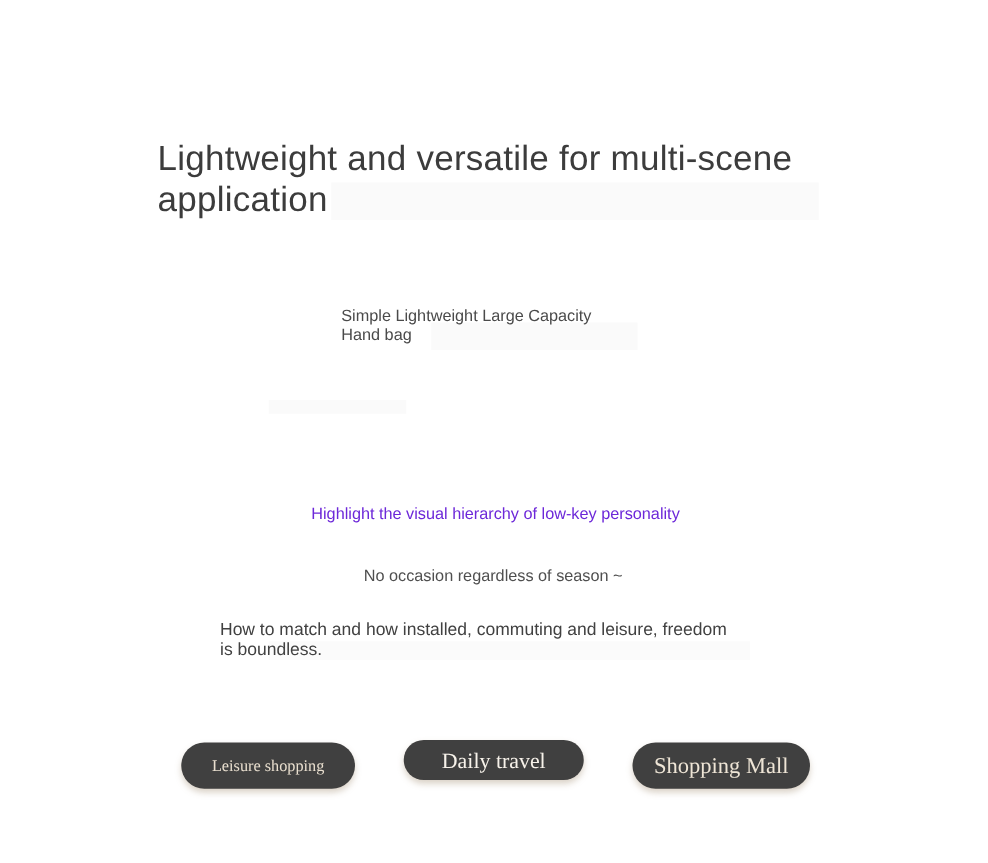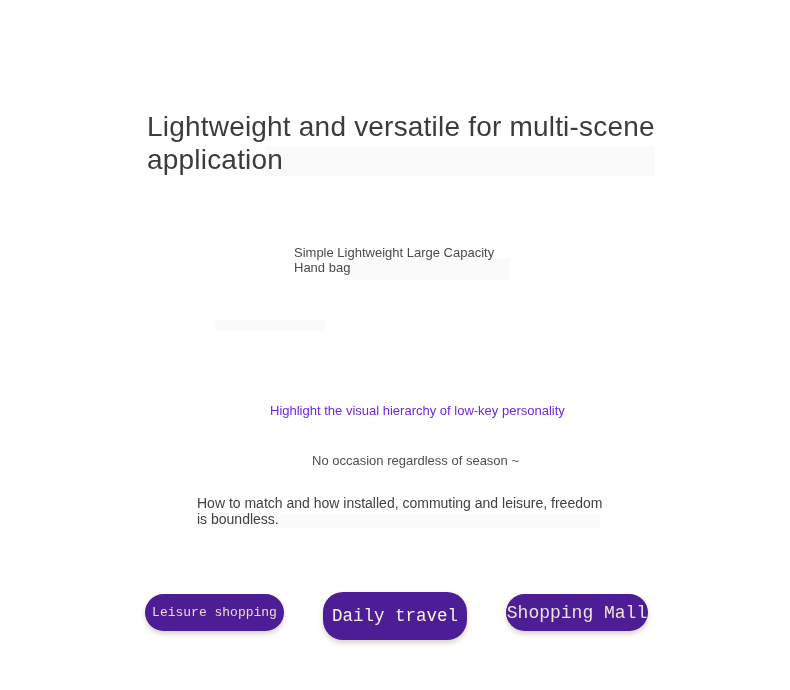--- a/index.html
+++ b/index.html
@@ -24,7 +24,6 @@
     position: absolute;
     white-space: pre-line;
     z-index: 1;
-    margin-left: 21px;
   }
   .heading {
     left: 126px;

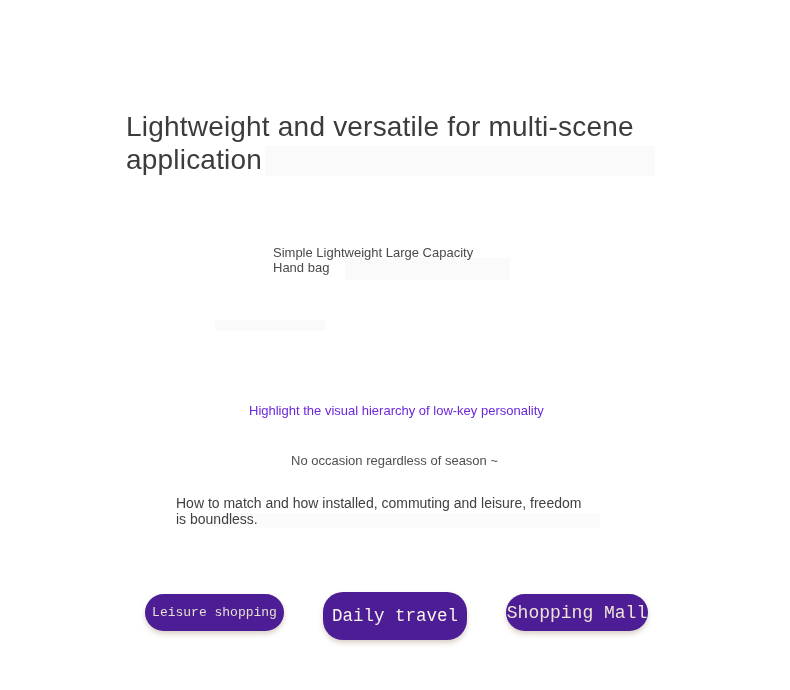--- a/index.html
+++ b/index.html
@@ -45,13 +45,13 @@
     display: flex;
     align-items: center;
     justify-content: center;
-    background: #4c1d95;
+    background: #404040;
     border: none;
     border-radius: 20px;
     color: #f1eadd;
     cursor: pointer;
     box-shadow: 0 3px 5px rgba(150, 125, 95, 0.35);
-    font-family: Liberation Mono, monospace;
+    font-family: Liberation Serif, serif;
     z-index: 1;
     padding: 0;
   }

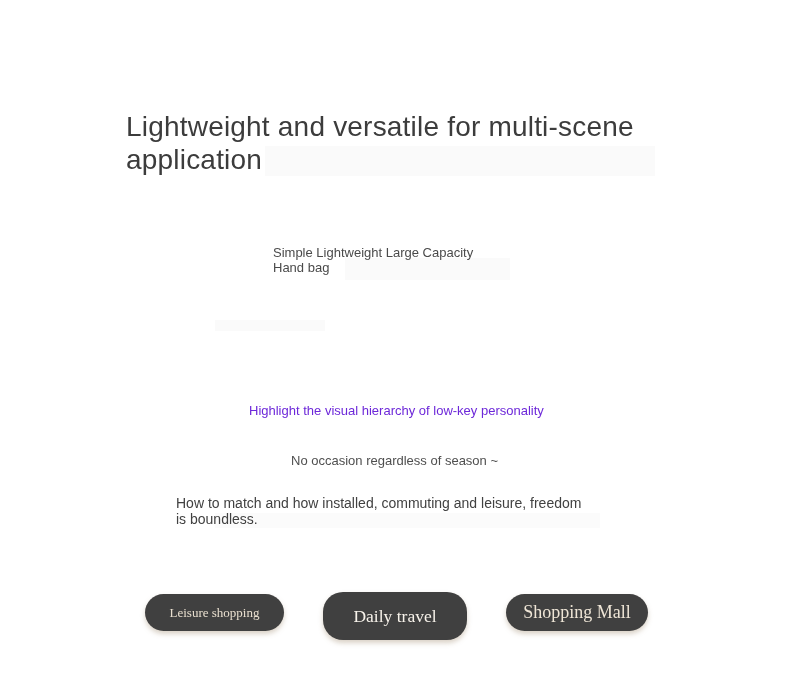--- a/index.html
+++ b/index.html
@@ -56,7 +56,7 @@
     padding: 0;
   }
   .btn-leisure  { left: 145px; top: 594px; width: 139px; height: 37px; font-size: 13px; color: #e9dfcf; }
-  .btn-daily    { left: 323px; top: 592px; width: 144px; height: 48px; font-size: 17.5px; color: #f7f2ea; }
+  .btn-daily    { left: 323px; top: 592px; width: 144px; height: 32px; font-size: 17.5px; color: #f7f2ea; }
   .btn-shopping { left: 506px; top: 594px; width: 142px; height: 37px; font-size: 18px; color: #eee5d6; }
 </style>
 </head>

